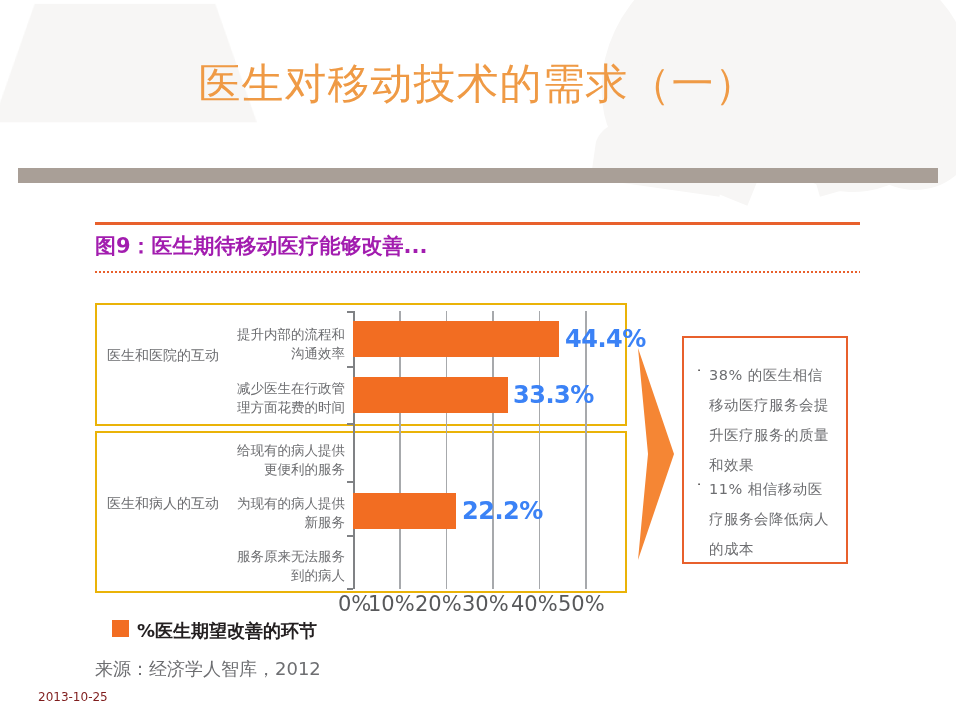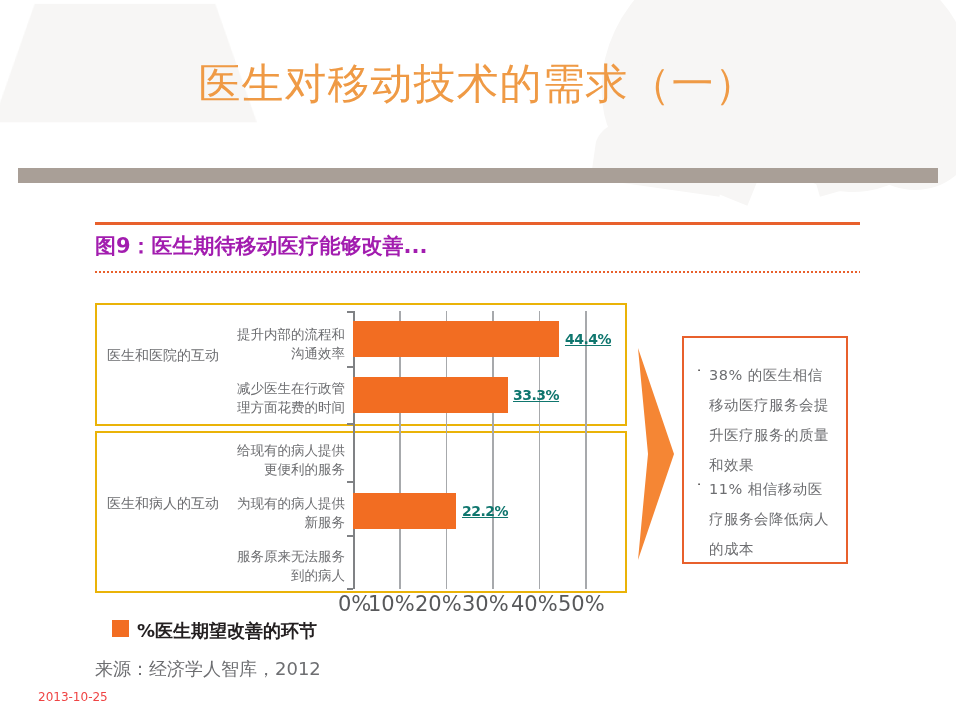--- a/index.html
+++ b/index.html
@@ -179,12 +179,11 @@
     position: absolute;
     top: 50%;
     transform: translateY(-50%);
-    color: #0f766e;
-    font-size: 14px;
+    color: #3b82f6;
+    font-size: 24px;
     font-weight: bold;
     white-space: nowrap;
     letter-spacing: -0.5px;
-    text-decoration: underline;
   }
 
   .cat-label {

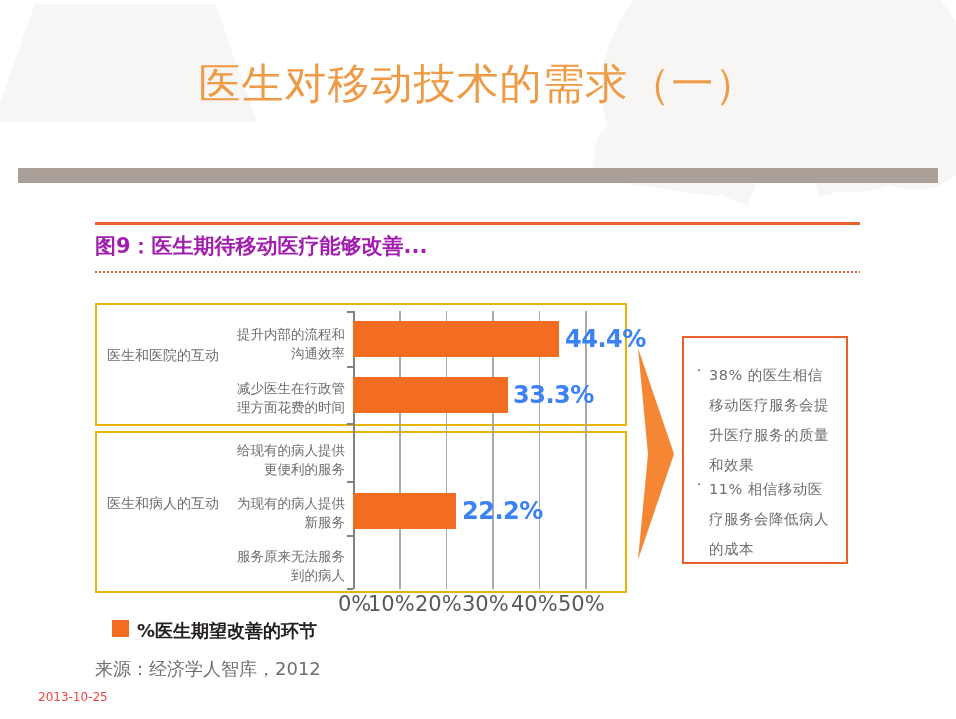--- a/index.html
+++ b/index.html
@@ -297,7 +297,7 @@
   #date {
     position: absolute;
     left: 38px; top: 689px;
-    color: #ef4444;
+    color: #7f1d1d;
     font-size: 12px;
     line-height: 16px;
     white-space: nowrap;

